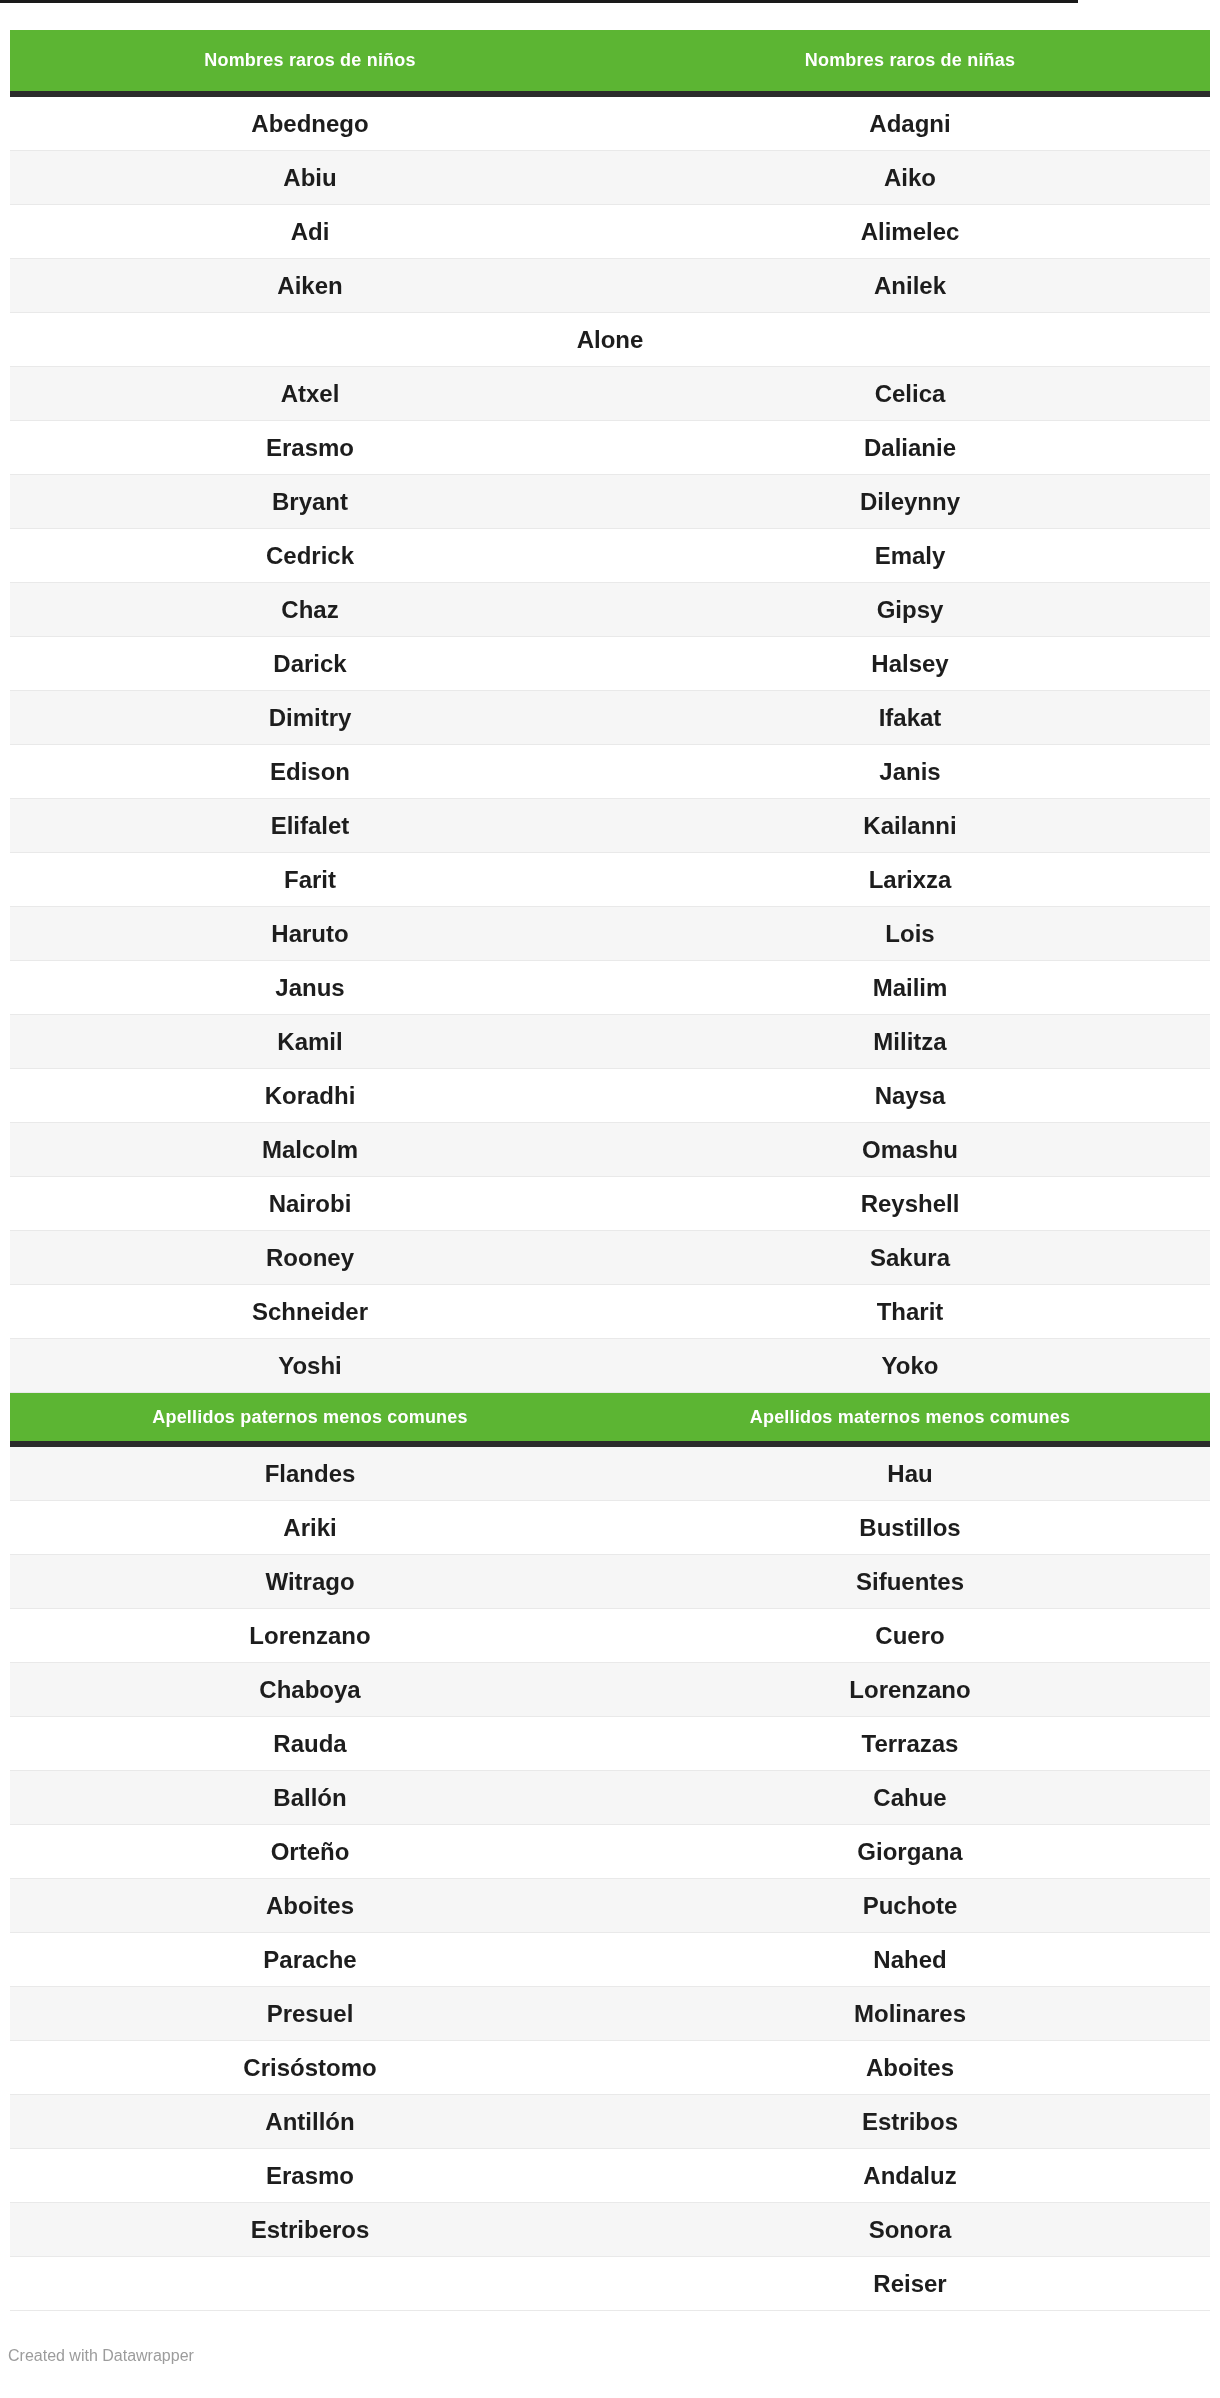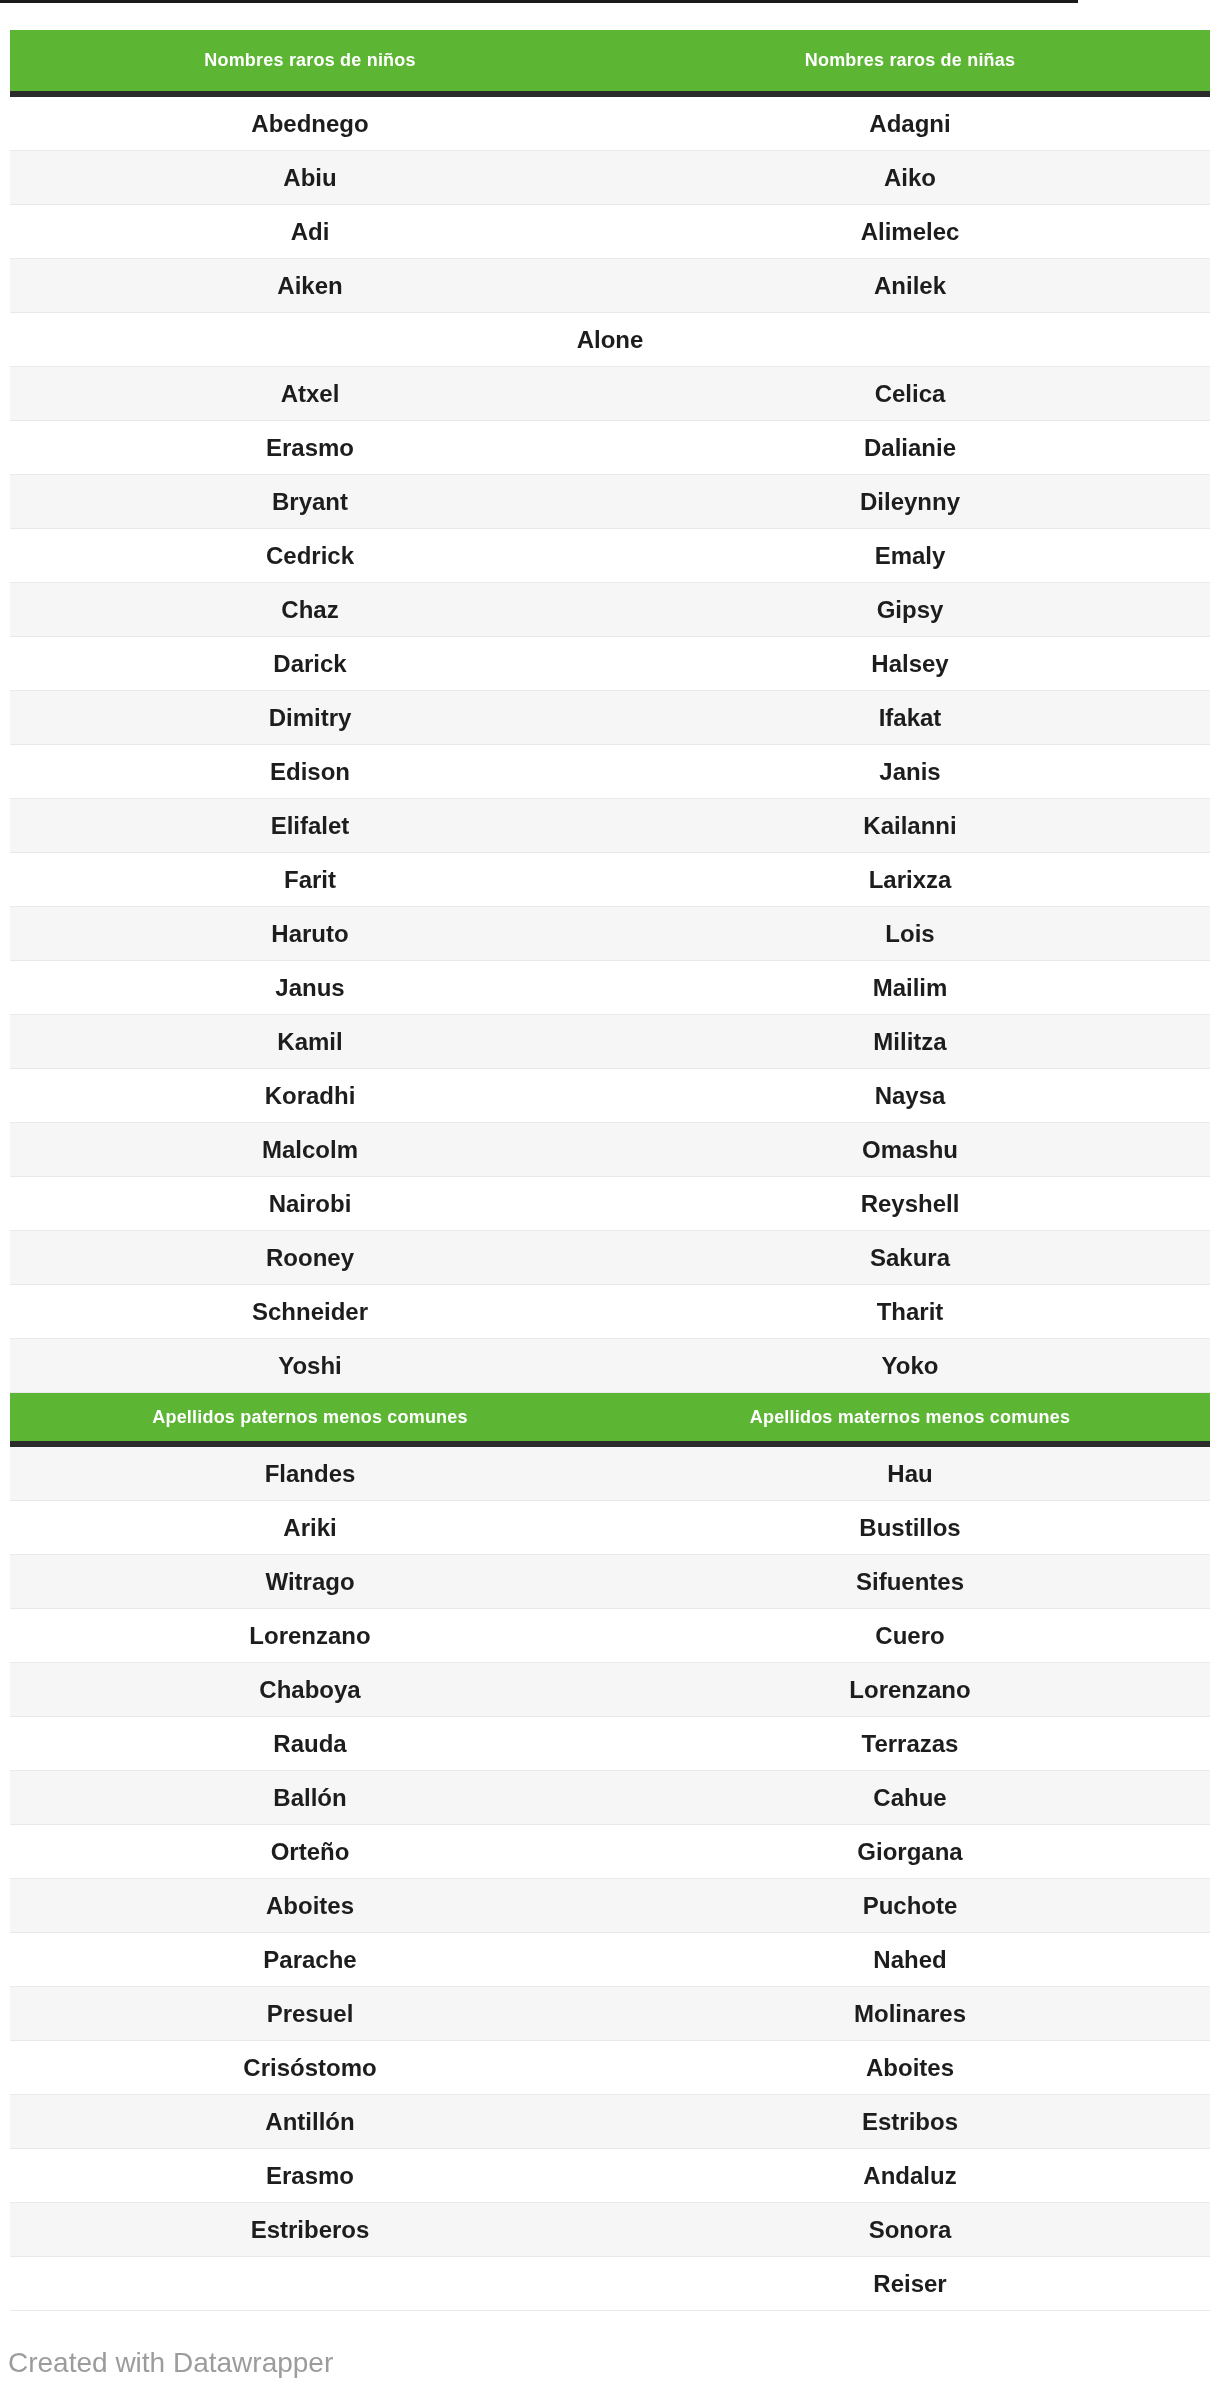--- a/index.html
+++ b/index.html
@@ -67,7 +67,7 @@
   }
   .footer {
     margin: 36px 0 0 8px;
-    font-size: 28px;
+    font-size: 16px;
     font-weight: normal;
     color: var(--credit_gray, #9c9c9c);
   }

